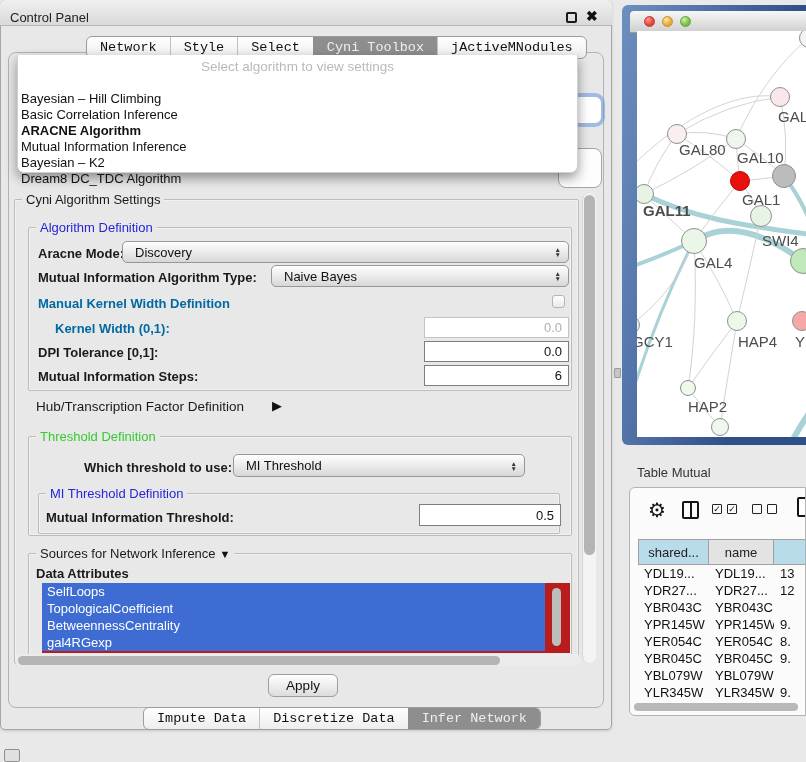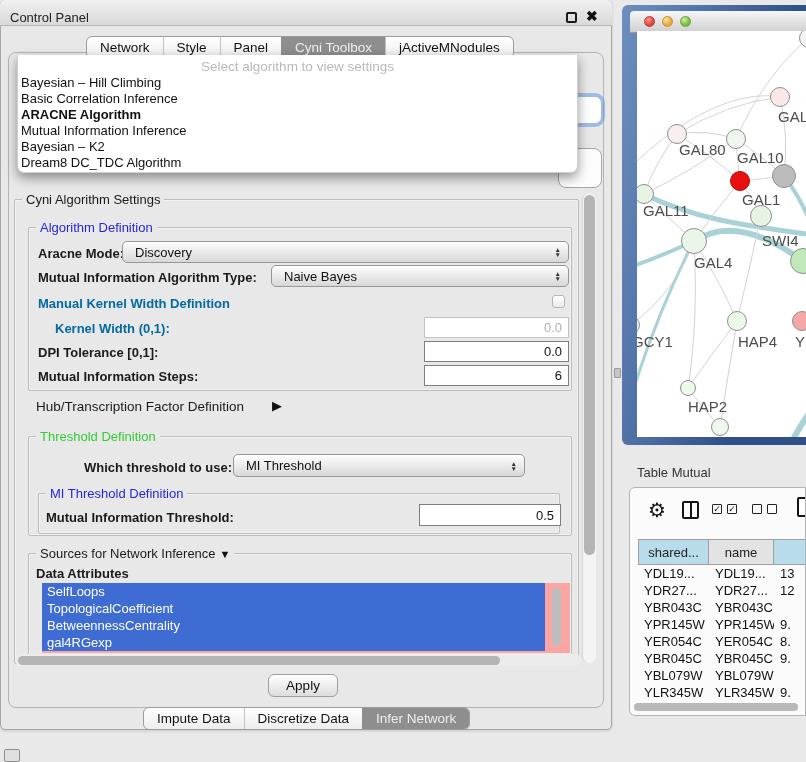--- a/index.html
+++ b/index.html
@@ -46,7 +46,7 @@
   .tab {
     padding:4px 13px; line-height:21px; font-size:13.5px; color:#111;
     border-left:1px solid #c2c2c2; white-space:nowrap;
-    display:flex; align-items:center; gap:5px;
+    display:flex; align-items:center; gap:5px;font-family:Liberation Mono, monospace;
   }
   .tab:first-child { border-left:none; }
   .tab.selected { background:#8e8e8e; color:#efefef; border-left-color:#8e8e8e; }

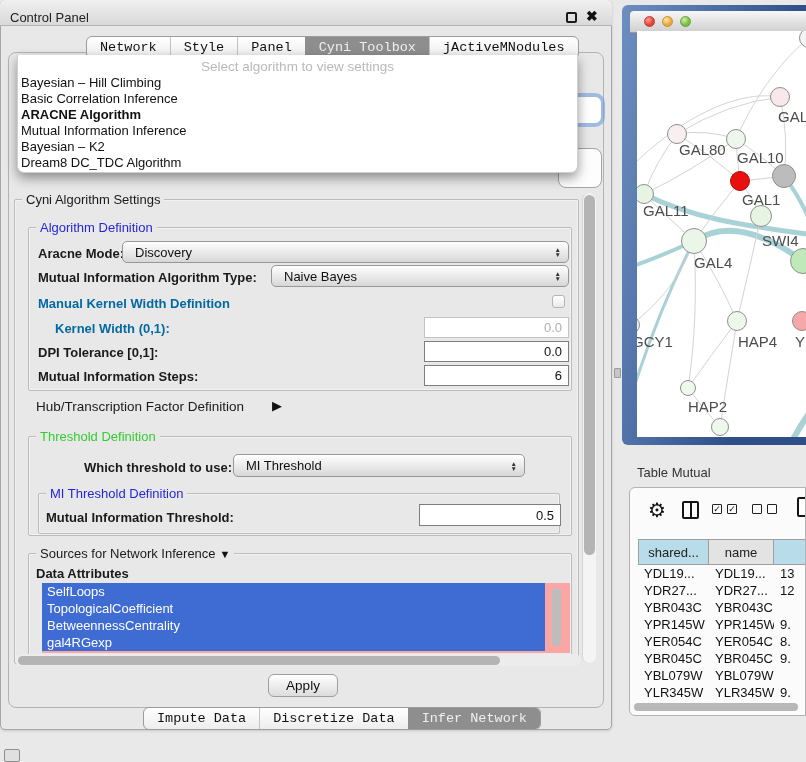--- a/index.html
+++ b/index.html
@@ -235,7 +235,7 @@
     </div>
     <div class="tab">
 
-      <span>Panel</span>
+      <span>Select</span>
     </div>
     <div class="tab selected">
 

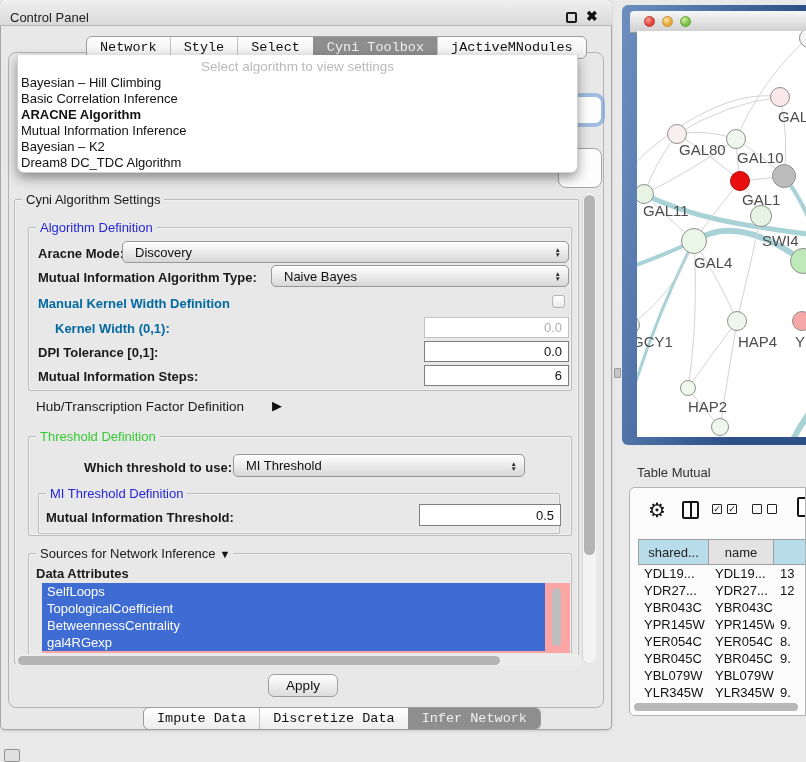--- a/index.html
+++ b/index.html
@@ -79,7 +79,7 @@
     z-index:50;
   }
   .dd-header { text-align:center; margin-top:4px; color:#b9b9b9; font-size:13.5px; }
-  .dd-list { margin-top:1px; }
+  .dd-list { margin-top:17px; }
   .dd-item { height:16px; line-height:16px; padding-left:3px; font-size:13px; color:#111; }
   .dd-item.selected { font-weight:bold; }
 

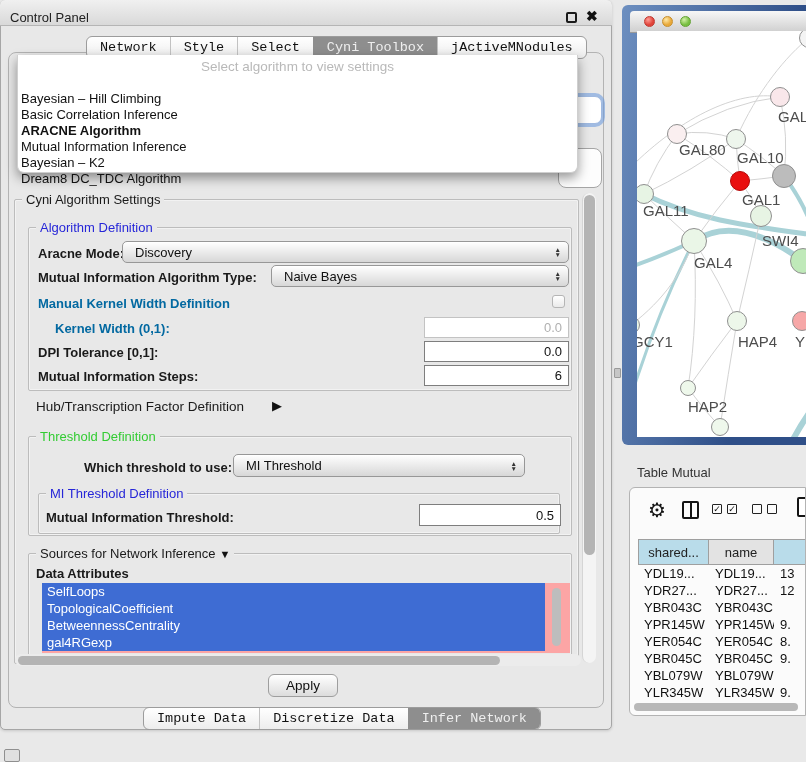--- a/index.html
+++ b/index.html
@@ -390,7 +390,7 @@
         <div class="net-label" style="left: 105px; top: 160px;">GAL1</div>
         <div class="net-node" style="left: 135px; top: 133px; height: 24px; width: 24px; background: rgb(188, 188, 188);"></div>
         <div class="net-node" style="left: -3px; top: 153px; height: 20px; width: 20px; background: rgb(231, 244, 228);"></div>
-        <div class="net-label" style="left: 6px; top: 171px;">GAL11</div>
+        <div class="net-label" style="left: 6px; top: 171px; font-weight: bold;">GAL11</div>
         <div class="net-node" style="left: 113px; top: 174px; height: 22px; width: 22px; background: rgb(231, 244, 228);"></div>
         <div class="net-label" style="left: 125px; top: 201px;">SWI4</div>
         <div class="net-node" style="left: 44px; top: 197px; height: 26px; width: 26px; background: rgb(234, 246, 231);"></div>

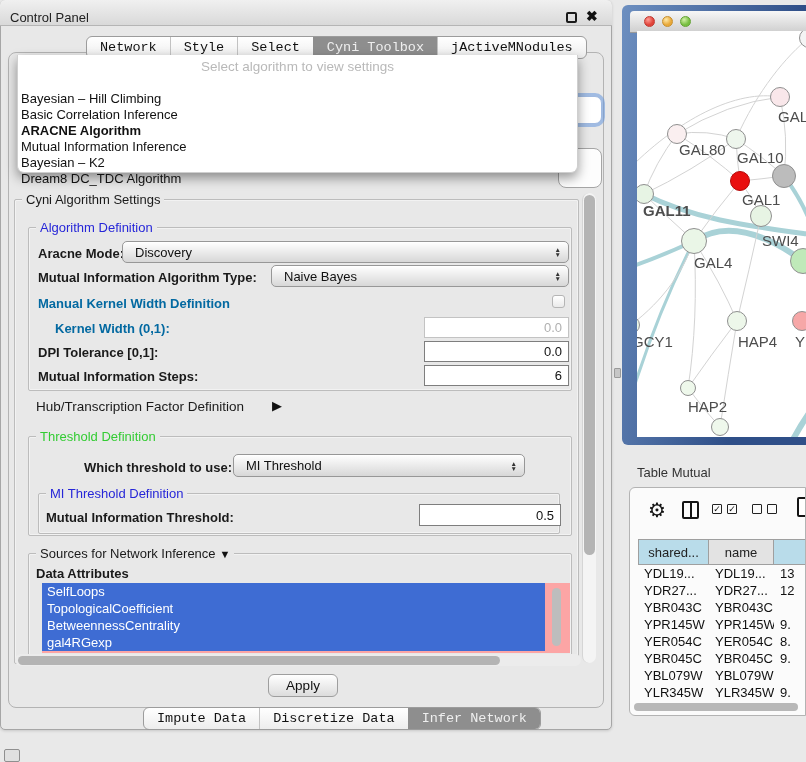--- a/index.html
+++ b/index.html
@@ -117,7 +117,7 @@
   .arrow-right { font-size:13px; color:#111; }
   .arrow-down  { font-size:11px; color:#111; margin-left:4px; }
 
-  .attr-list { background:#fca5a5; overflow:hidden; }
+  .attr-list { background:#b91c1c; overflow:hidden; }
   .attr-item {
     height:17px; line-height:17px; width:503px;
     background:#3e6cd3; color:#fff; padding-left:5px; font-size:13px;

